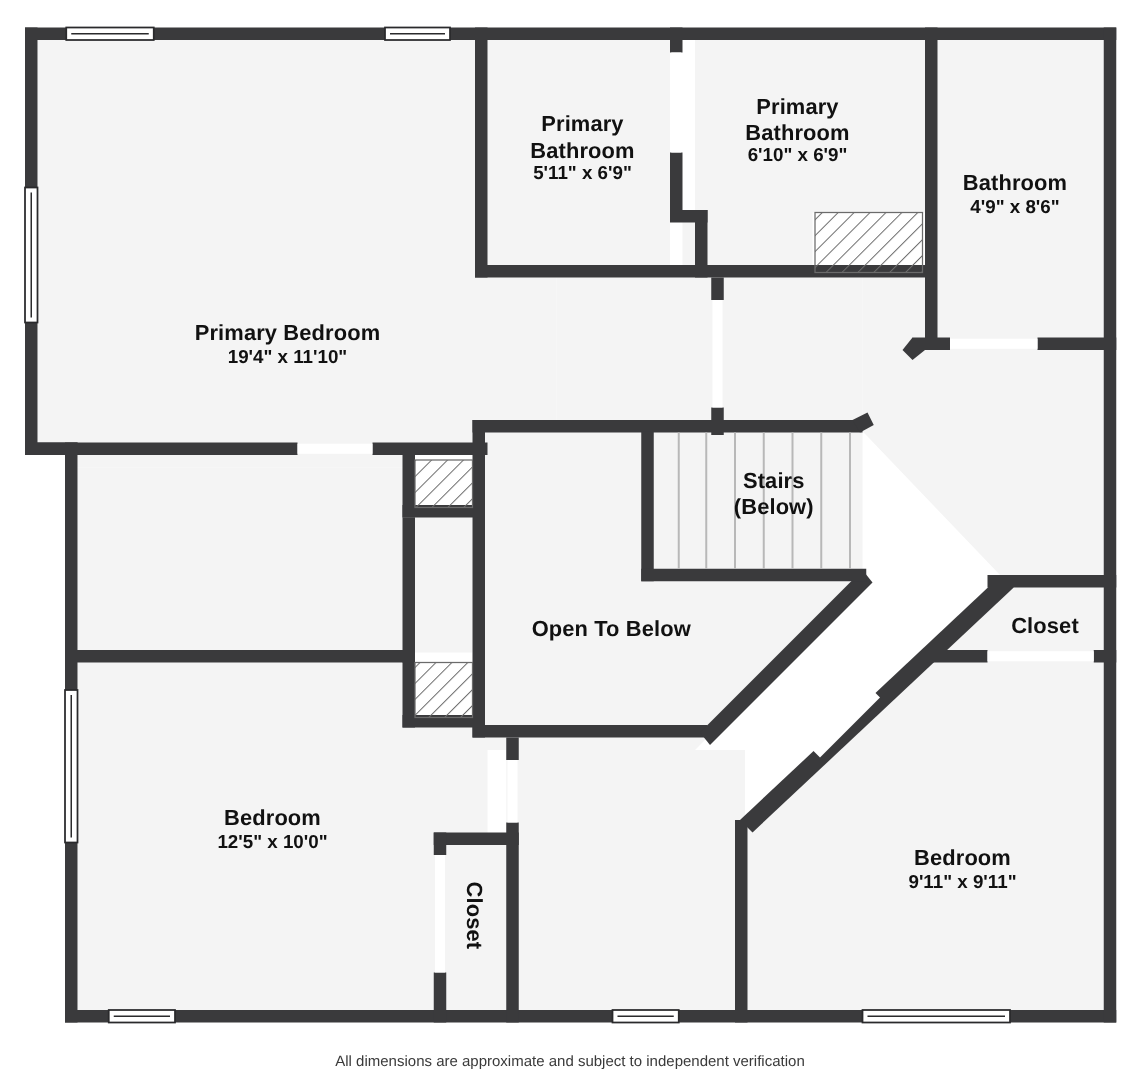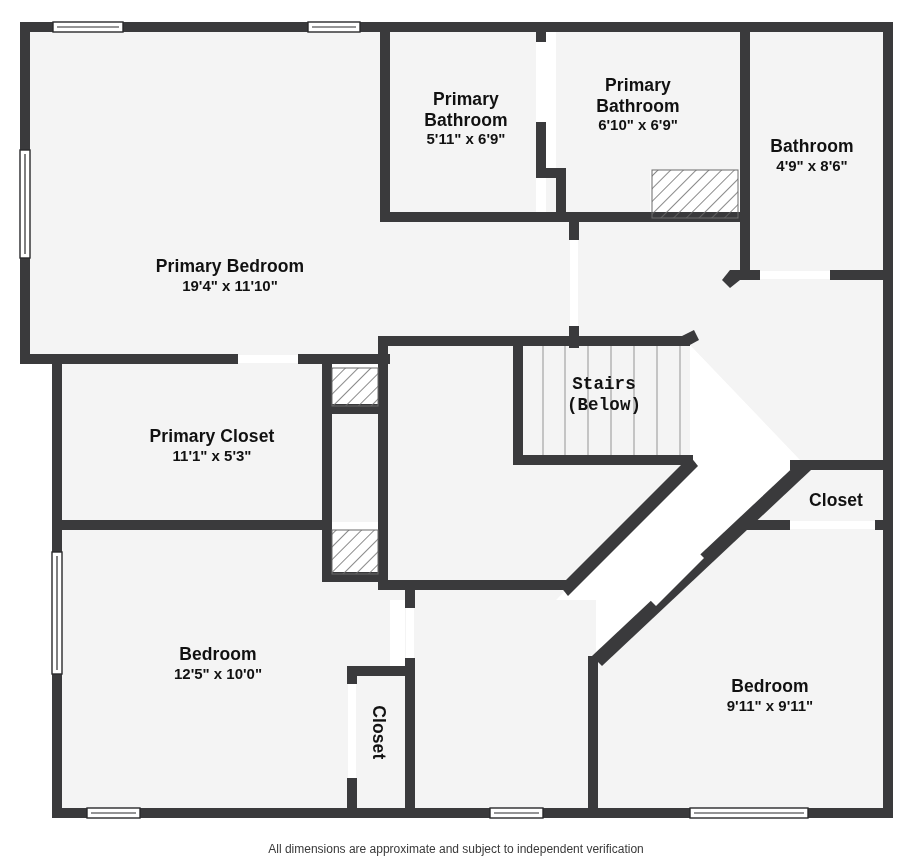--- a/index.html
+++ b/index.html
@@ -238,7 +238,7 @@
     <span class="room-dims">11'1" x 5'3"</span>
   </div>
 
-  <div class="room-label" style="left:534px; top:374px; width:140px;font-family:Liberation Mono, monospace;">
+  <div class="room-label" style="left:549px; top:374px; width:140px;">
     <span class="room-name">Stairs</span>
     <span class="room-name">(Below)</span>
   </div>

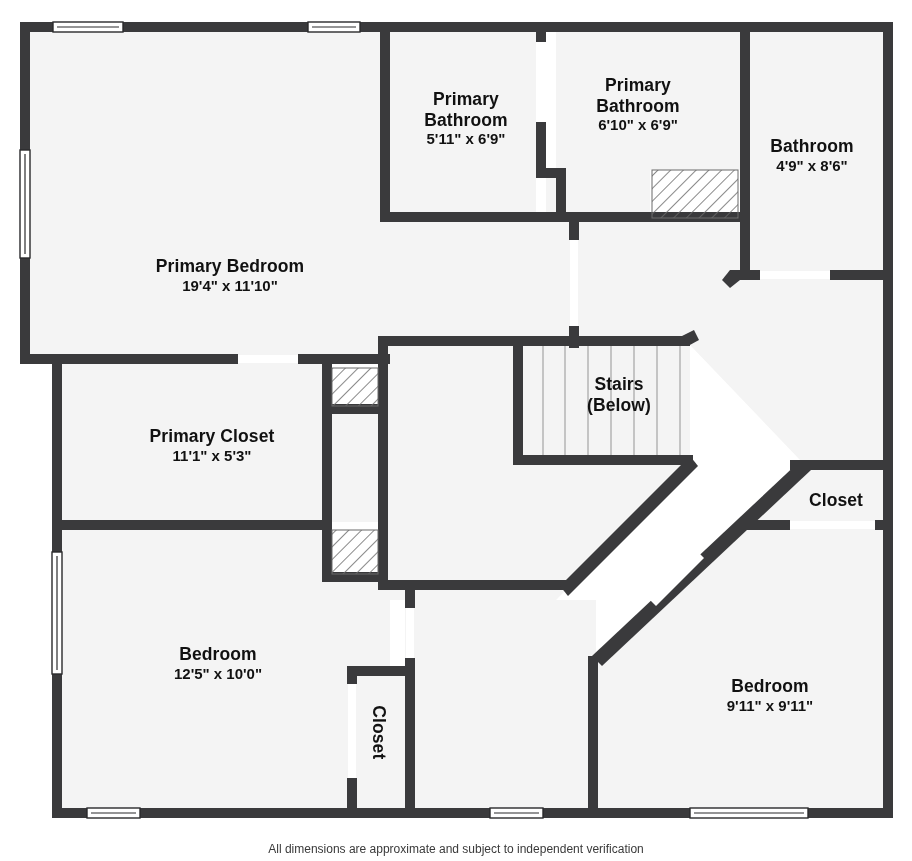--- a/index.html
+++ b/index.html
@@ -233,10 +233,6 @@
     <span class="room-dims">4'9" x 8'6"</span>
   </div>
 
-  <div class="room-label" style="left:112px; top:426px; width:200px;">
-    <span class="room-name">Primary Closet</span>
-    <span class="room-dims">11'1" x 5'3"</span>
-  </div>
 
   <div class="room-label" style="left:549px; top:374px; width:140px;">
     <span class="room-name">Stairs</span>

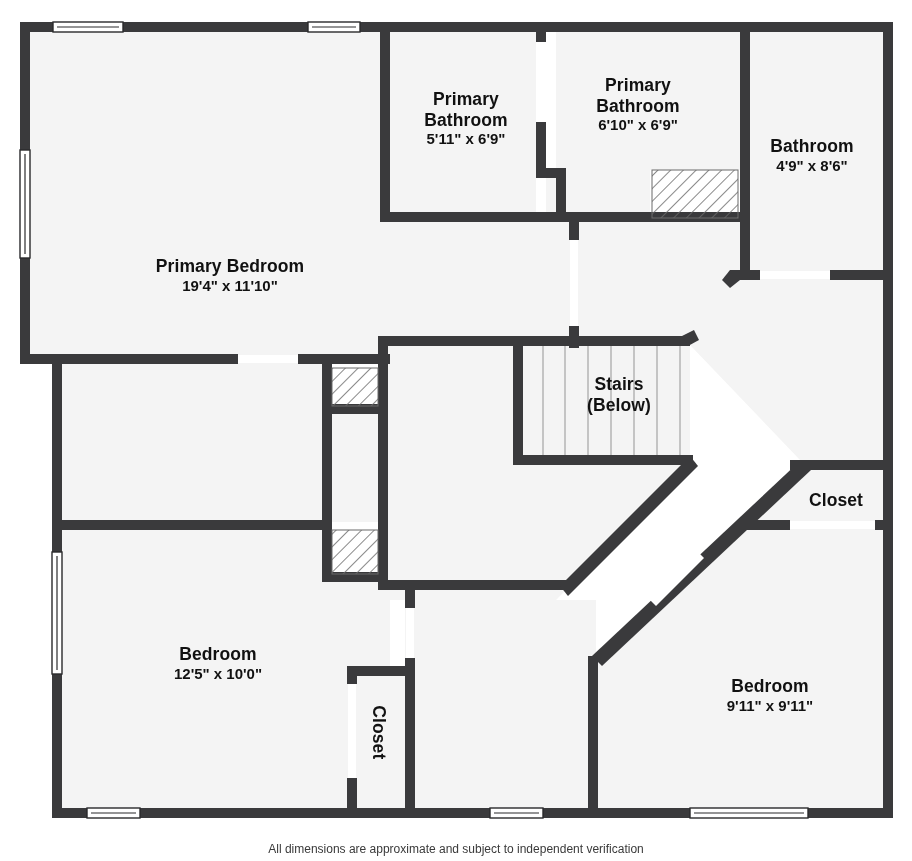--- a/index.html
+++ b/index.html
@@ -239,6 +239,9 @@
     <span class="room-name">(Below)</span>
   </div>
 
+  <div class="room-label" style="left:389px; top:493px; width:200px;">
+    <span class="room-name">Open To Below</span>
+  </div>
 
   <div class="room-label" style="left:776px; top:490px; width:120px;">
     <span class="room-name">Closet</span>

